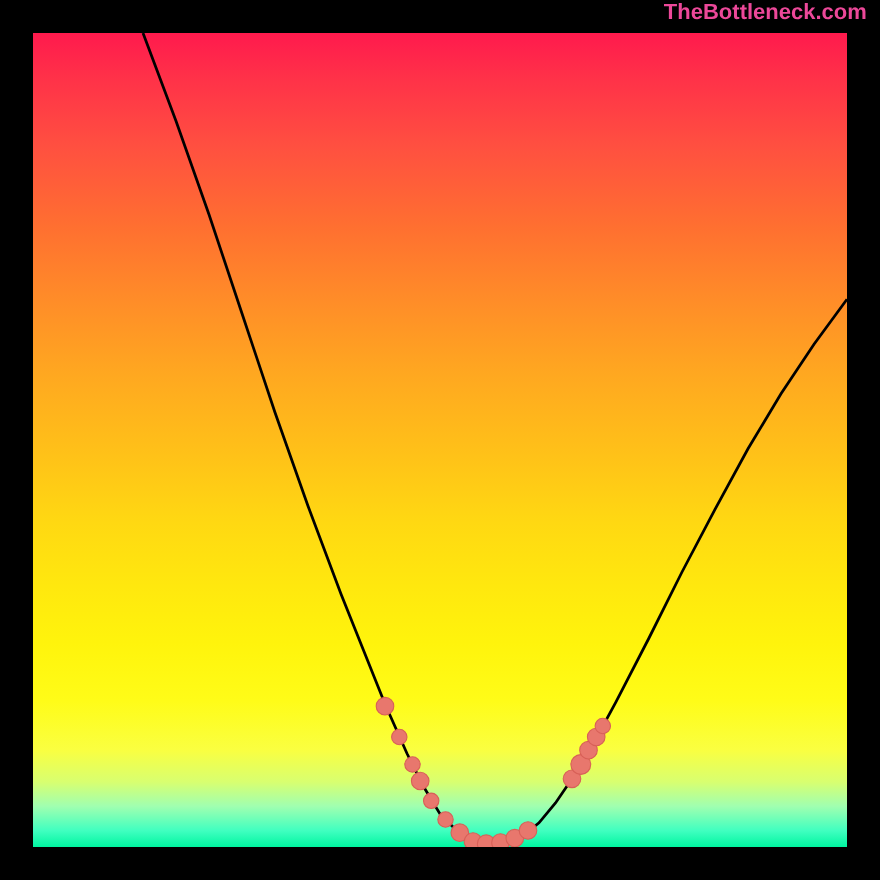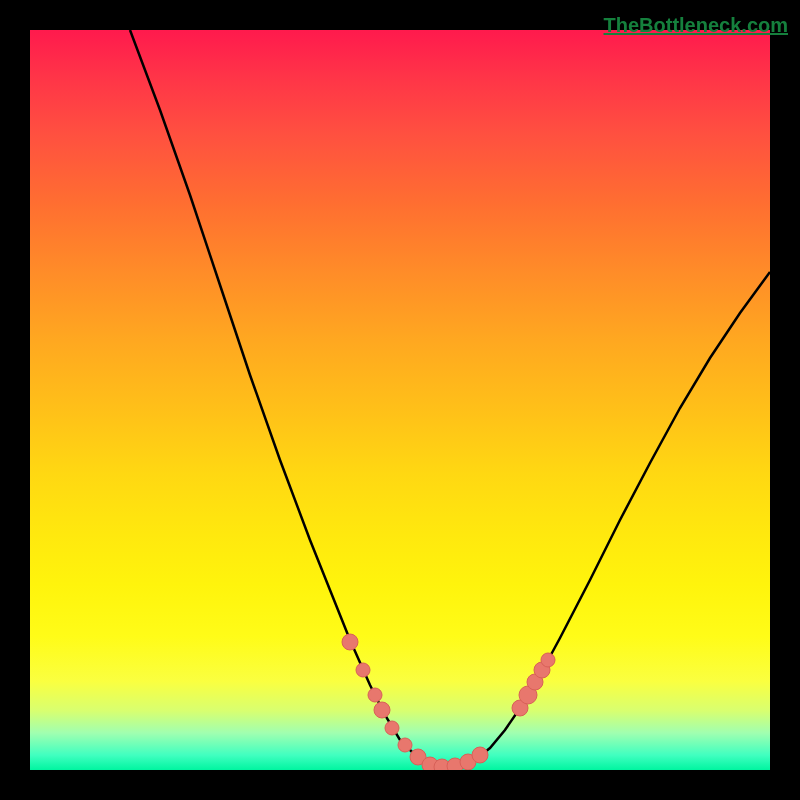--- a/index.html
+++ b/index.html
@@ -47,14 +47,13 @@
   }
   .watermark {
     position: absolute;
-    top: 14px;
+    top: 0;
     right: 12px;
-    color: #15803d;
+    color: #ec4899;
     font-size: 20px;
     font-weight: bold;
     z-index: 10;
     font-family: Arial, sans-serif;
-    text-decoration: underline;
   }
   svg.curve {
     position: absolute;

